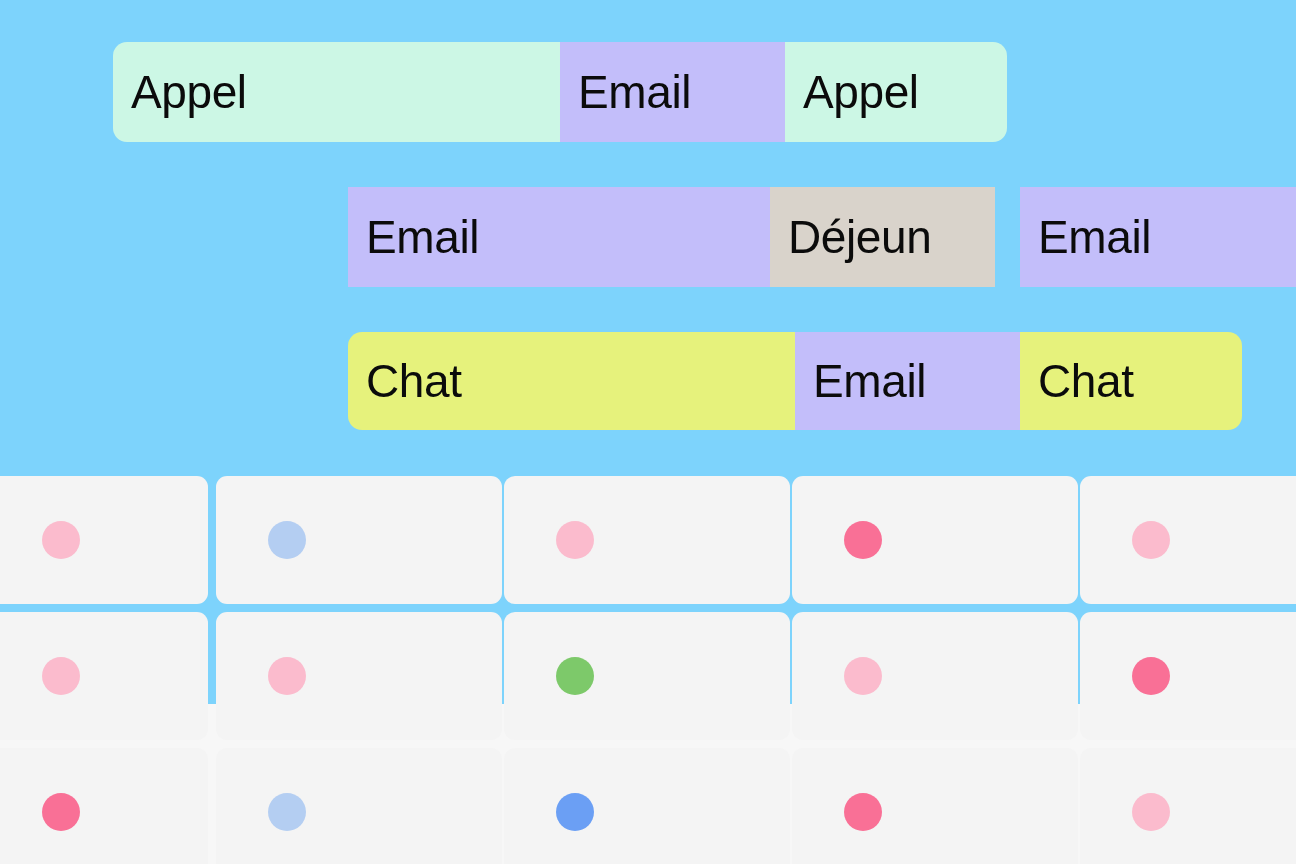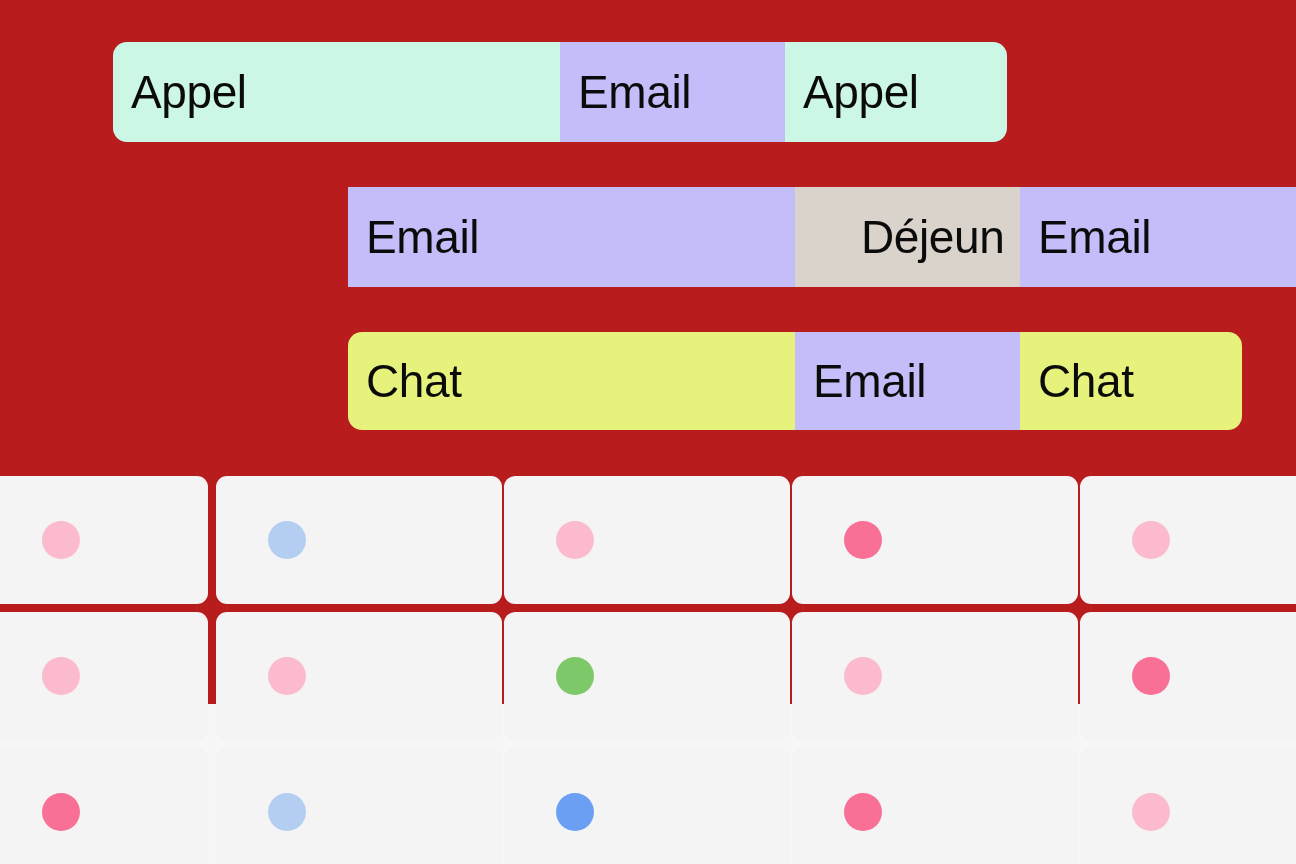--- a/index.html
+++ b/index.html
@@ -20,7 +20,7 @@
     position: relative;
     width: 1296px;
     height: 704px;
-    background: #b91c1c;
+    background: #7dd3fc;
   }
 
   

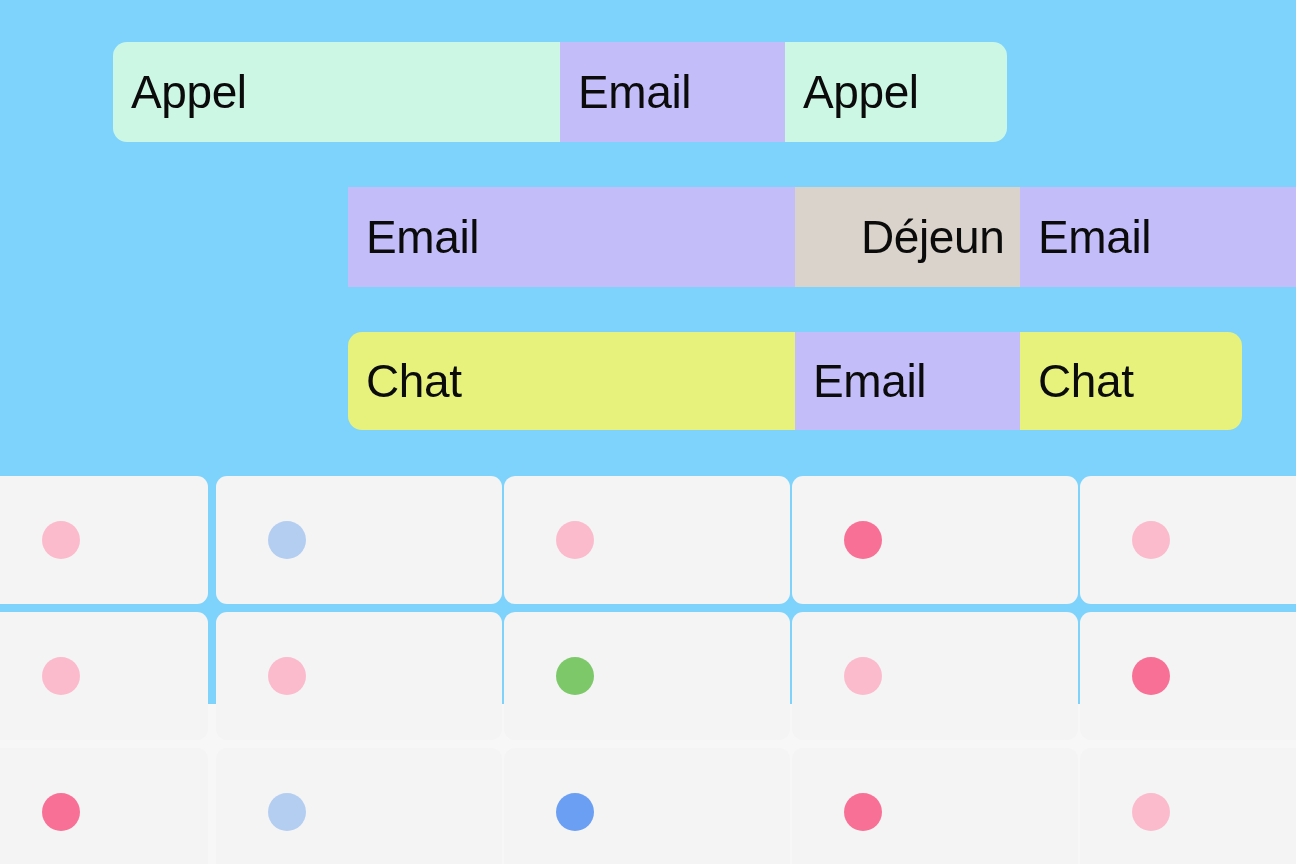--- a/index.html
+++ b/index.html
@@ -105,7 +105,7 @@
           <div class="event-segment" style="left: 348px; width: 447px; background: rgb(195, 190, 250);">
             <span class="event-label">Email</span>
           </div>
-          <div class="event-segment" style="left: 795px; width: 225px; background: rgb(217, 211, 203); padding-left: 48px;">
+          <div class="event-segment" style="left: 770px; width: 225px; background: rgb(217, 211, 203);">
             <span class="event-label">Déjeun</span>
           </div>
           <div class="event-segment" style="left: 1020px; width: 276px; background: rgb(195, 190, 250);">

